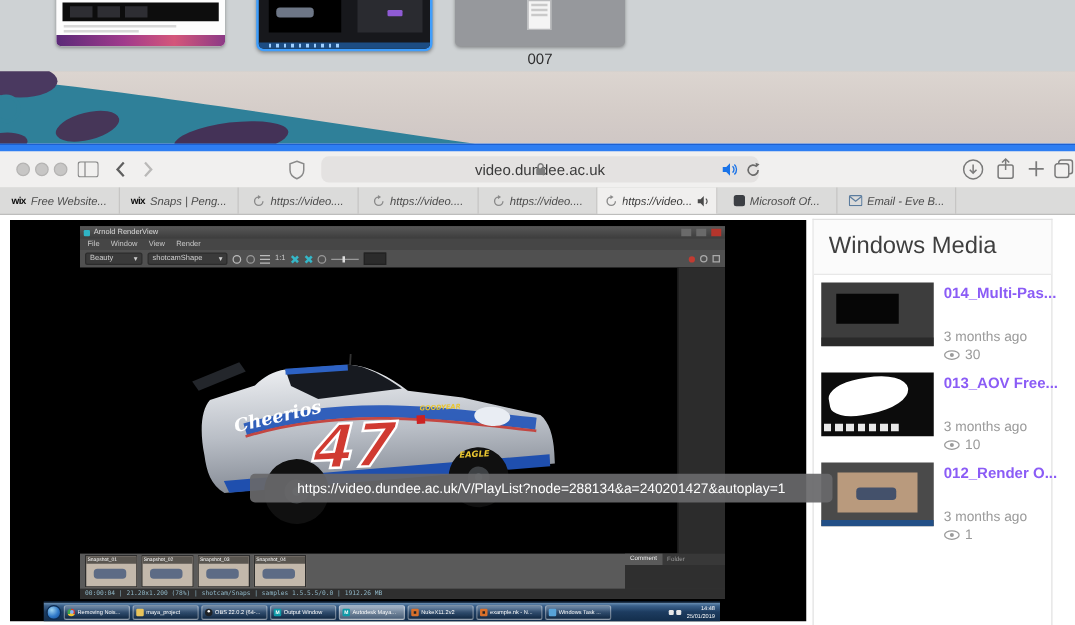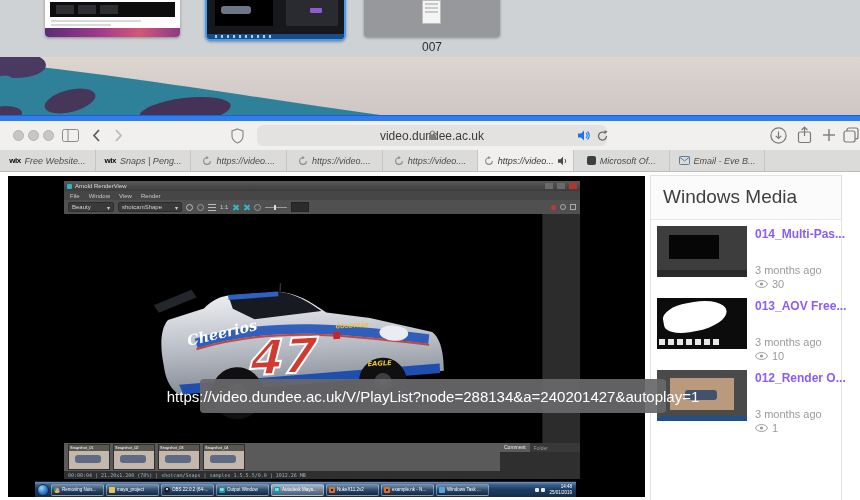--- a/index.html
+++ b/index.html
@@ -106,8 +106,8 @@
   .tg{width:4px;height:4px;background:#e8e8e8;border-radius:1px;}
   .clock{display:flex;flex-direction:column;align-items:flex-end;justify-content:center;font-size:4.5px;color:#fff;line-height:5.5px;margin:0 2px;}
   
-  .pill{position:absolute;left:200px;top:379px;width:466px;height:34px;background:rgba(104,104,106,.93);border-radius:4px;
-     display:flex;align-items:center;justify-content:center;color:#fff;font-size:15px;z-index:30;white-space:nowrap;}
+  .pill{position:absolute;left:200px;top:379px;width:466px;height:23px;background:rgba(104,104,106,.93);border-radius:4px;
+     display:flex;align-items:center;justify-content:center;color:#fff;font-size:11px;z-index:30;white-space:nowrap;}
   
   .sb{position:absolute;left:650px;top:175px;width:192px;height:325px;background:#fff;border:1px solid #e2e2e2;border-bottom:none;box-sizing:border-box;}
   .sb-head{padding:10px 12px 11px;font-size:19px;color:#3f3f3f;background:#fbfbfb;border-bottom:1px solid #e8e8e8;}

